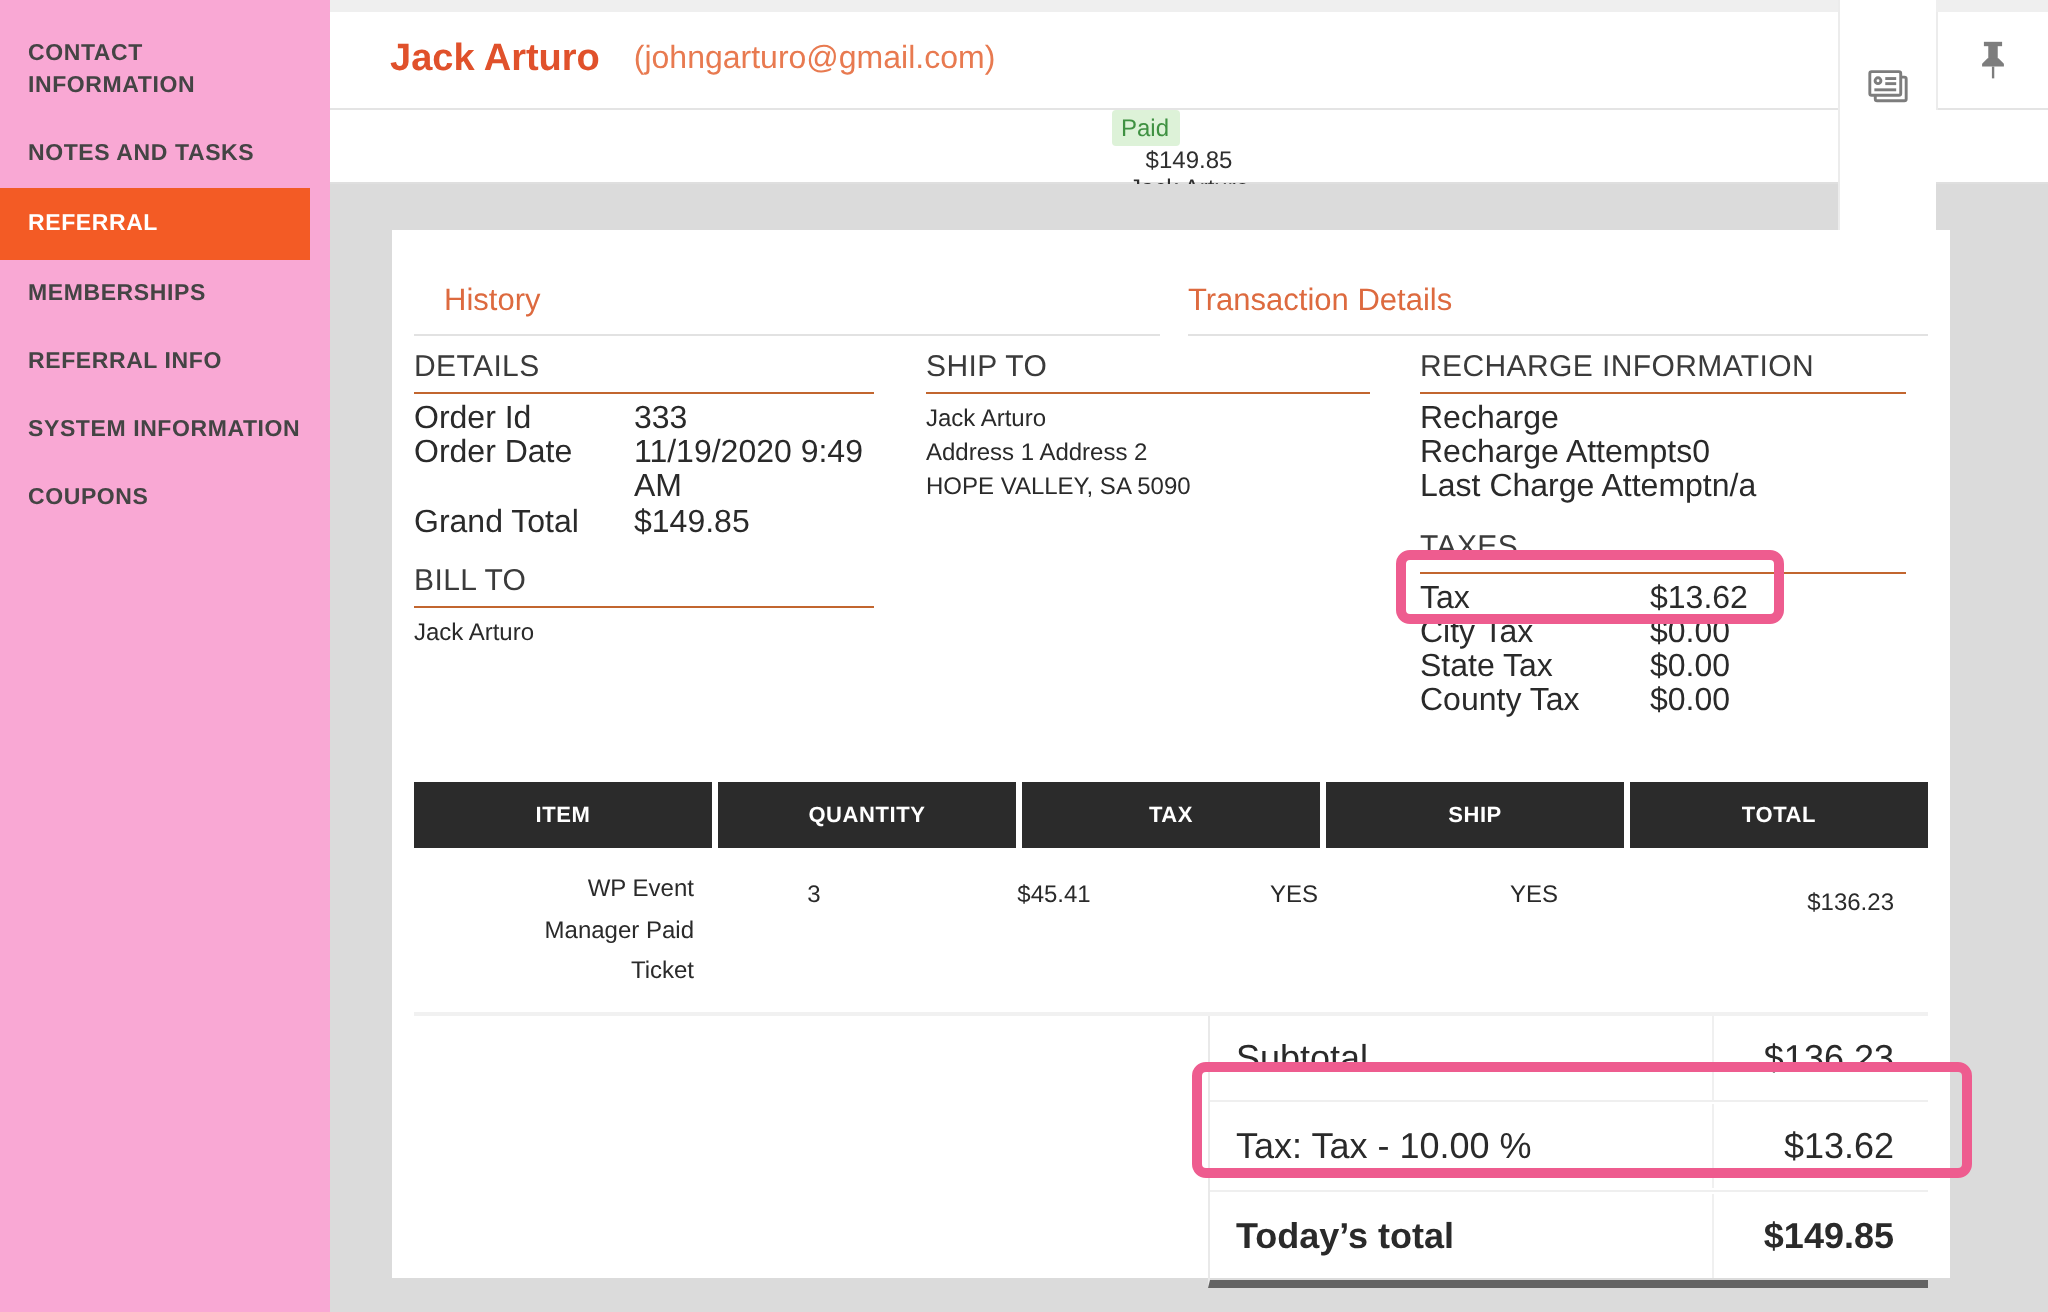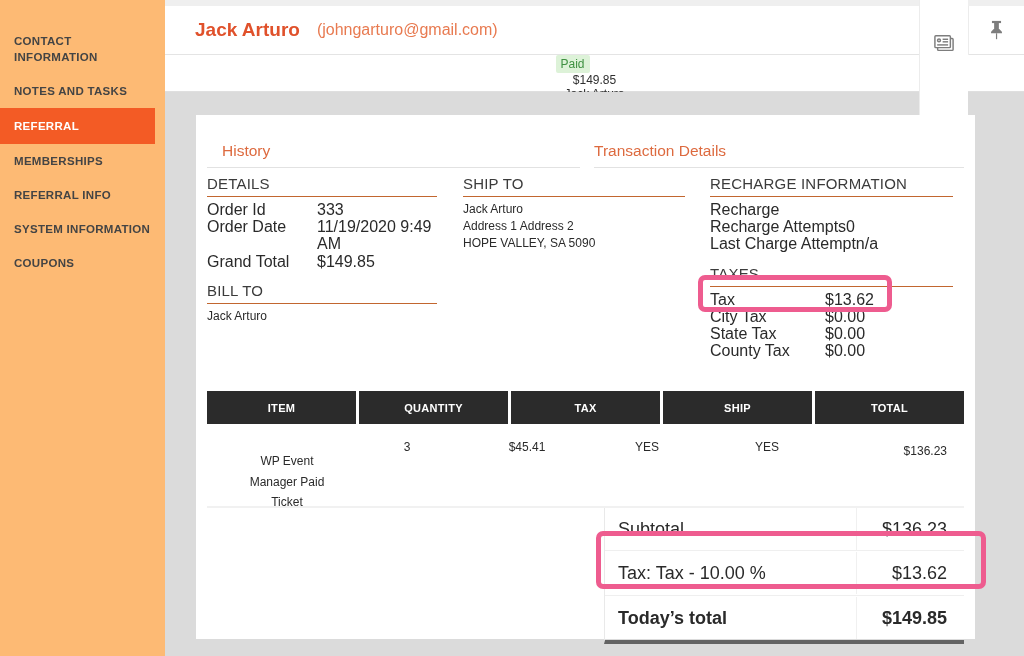--- a/index.html
+++ b/index.html
@@ -8,8 +8,8 @@
   .app { position:relative; width:1024px; height:656px; display:flex; }
 
   
-  .sidebar { width:165px; height:656px; background:#fdba74; flex:0 0 165px;
-    padding-top:24px; }
+  .sidebar { width:165px; height:656px; background:#f9a8d4; flex:0 0 165px;
+    padding-top:10px; }
   .side-item { font-size:11.5px; font-weight:700; color:#444; letter-spacing:.3px;
     line-height:16px; padding:9px 10px 9px 14px; cursor:pointer; }
   .side-item.active { background:#f35b25; color:#fff; margin-right:10px;

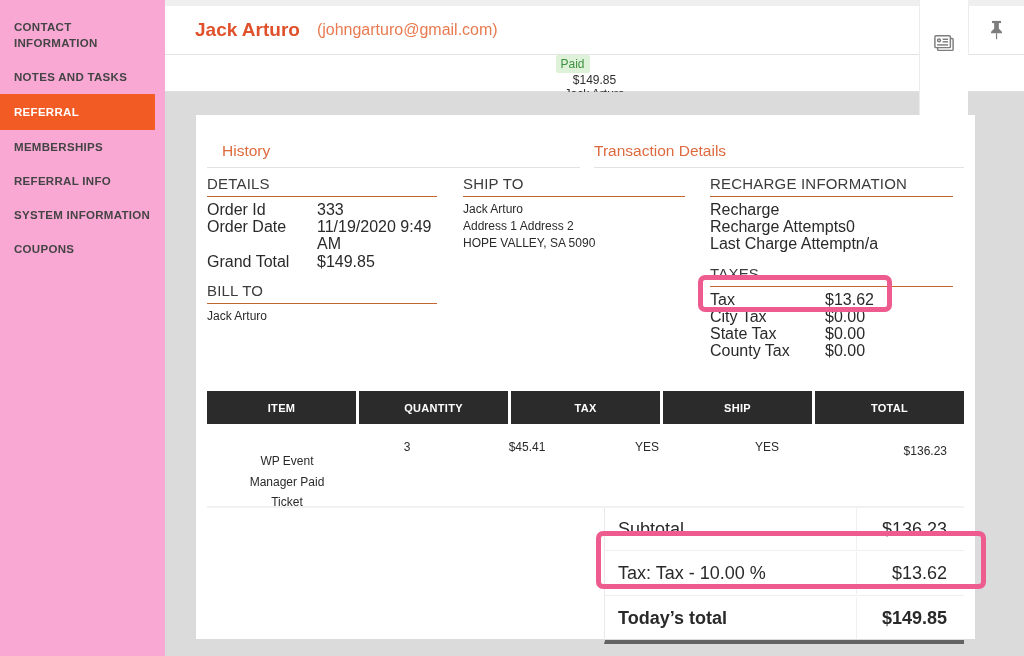--- a/index.html
+++ b/index.html
@@ -71,7 +71,7 @@
   .itbl-row { display:flex; height:84px; border-bottom:2px solid #f1f1f1;
     font-size:12px; color:#2a2a2a; }
   .itbl-row .rc { flex:1; padding-top:16px; text-align:center; }
-  .itbl-row .rc.item { text-align:center; padding-left:20px; padding-top:27px;
+  .itbl-row .rc.item { text-align:right; padding-left:20px; padding-top:10px;
     line-height:20.5px; }
   .itbl-row .rc.item span { display:inline-block; width:92px; }
   .itbl-row .rc.total { text-align:right; padding-right:17px; padding-top:20px; }

